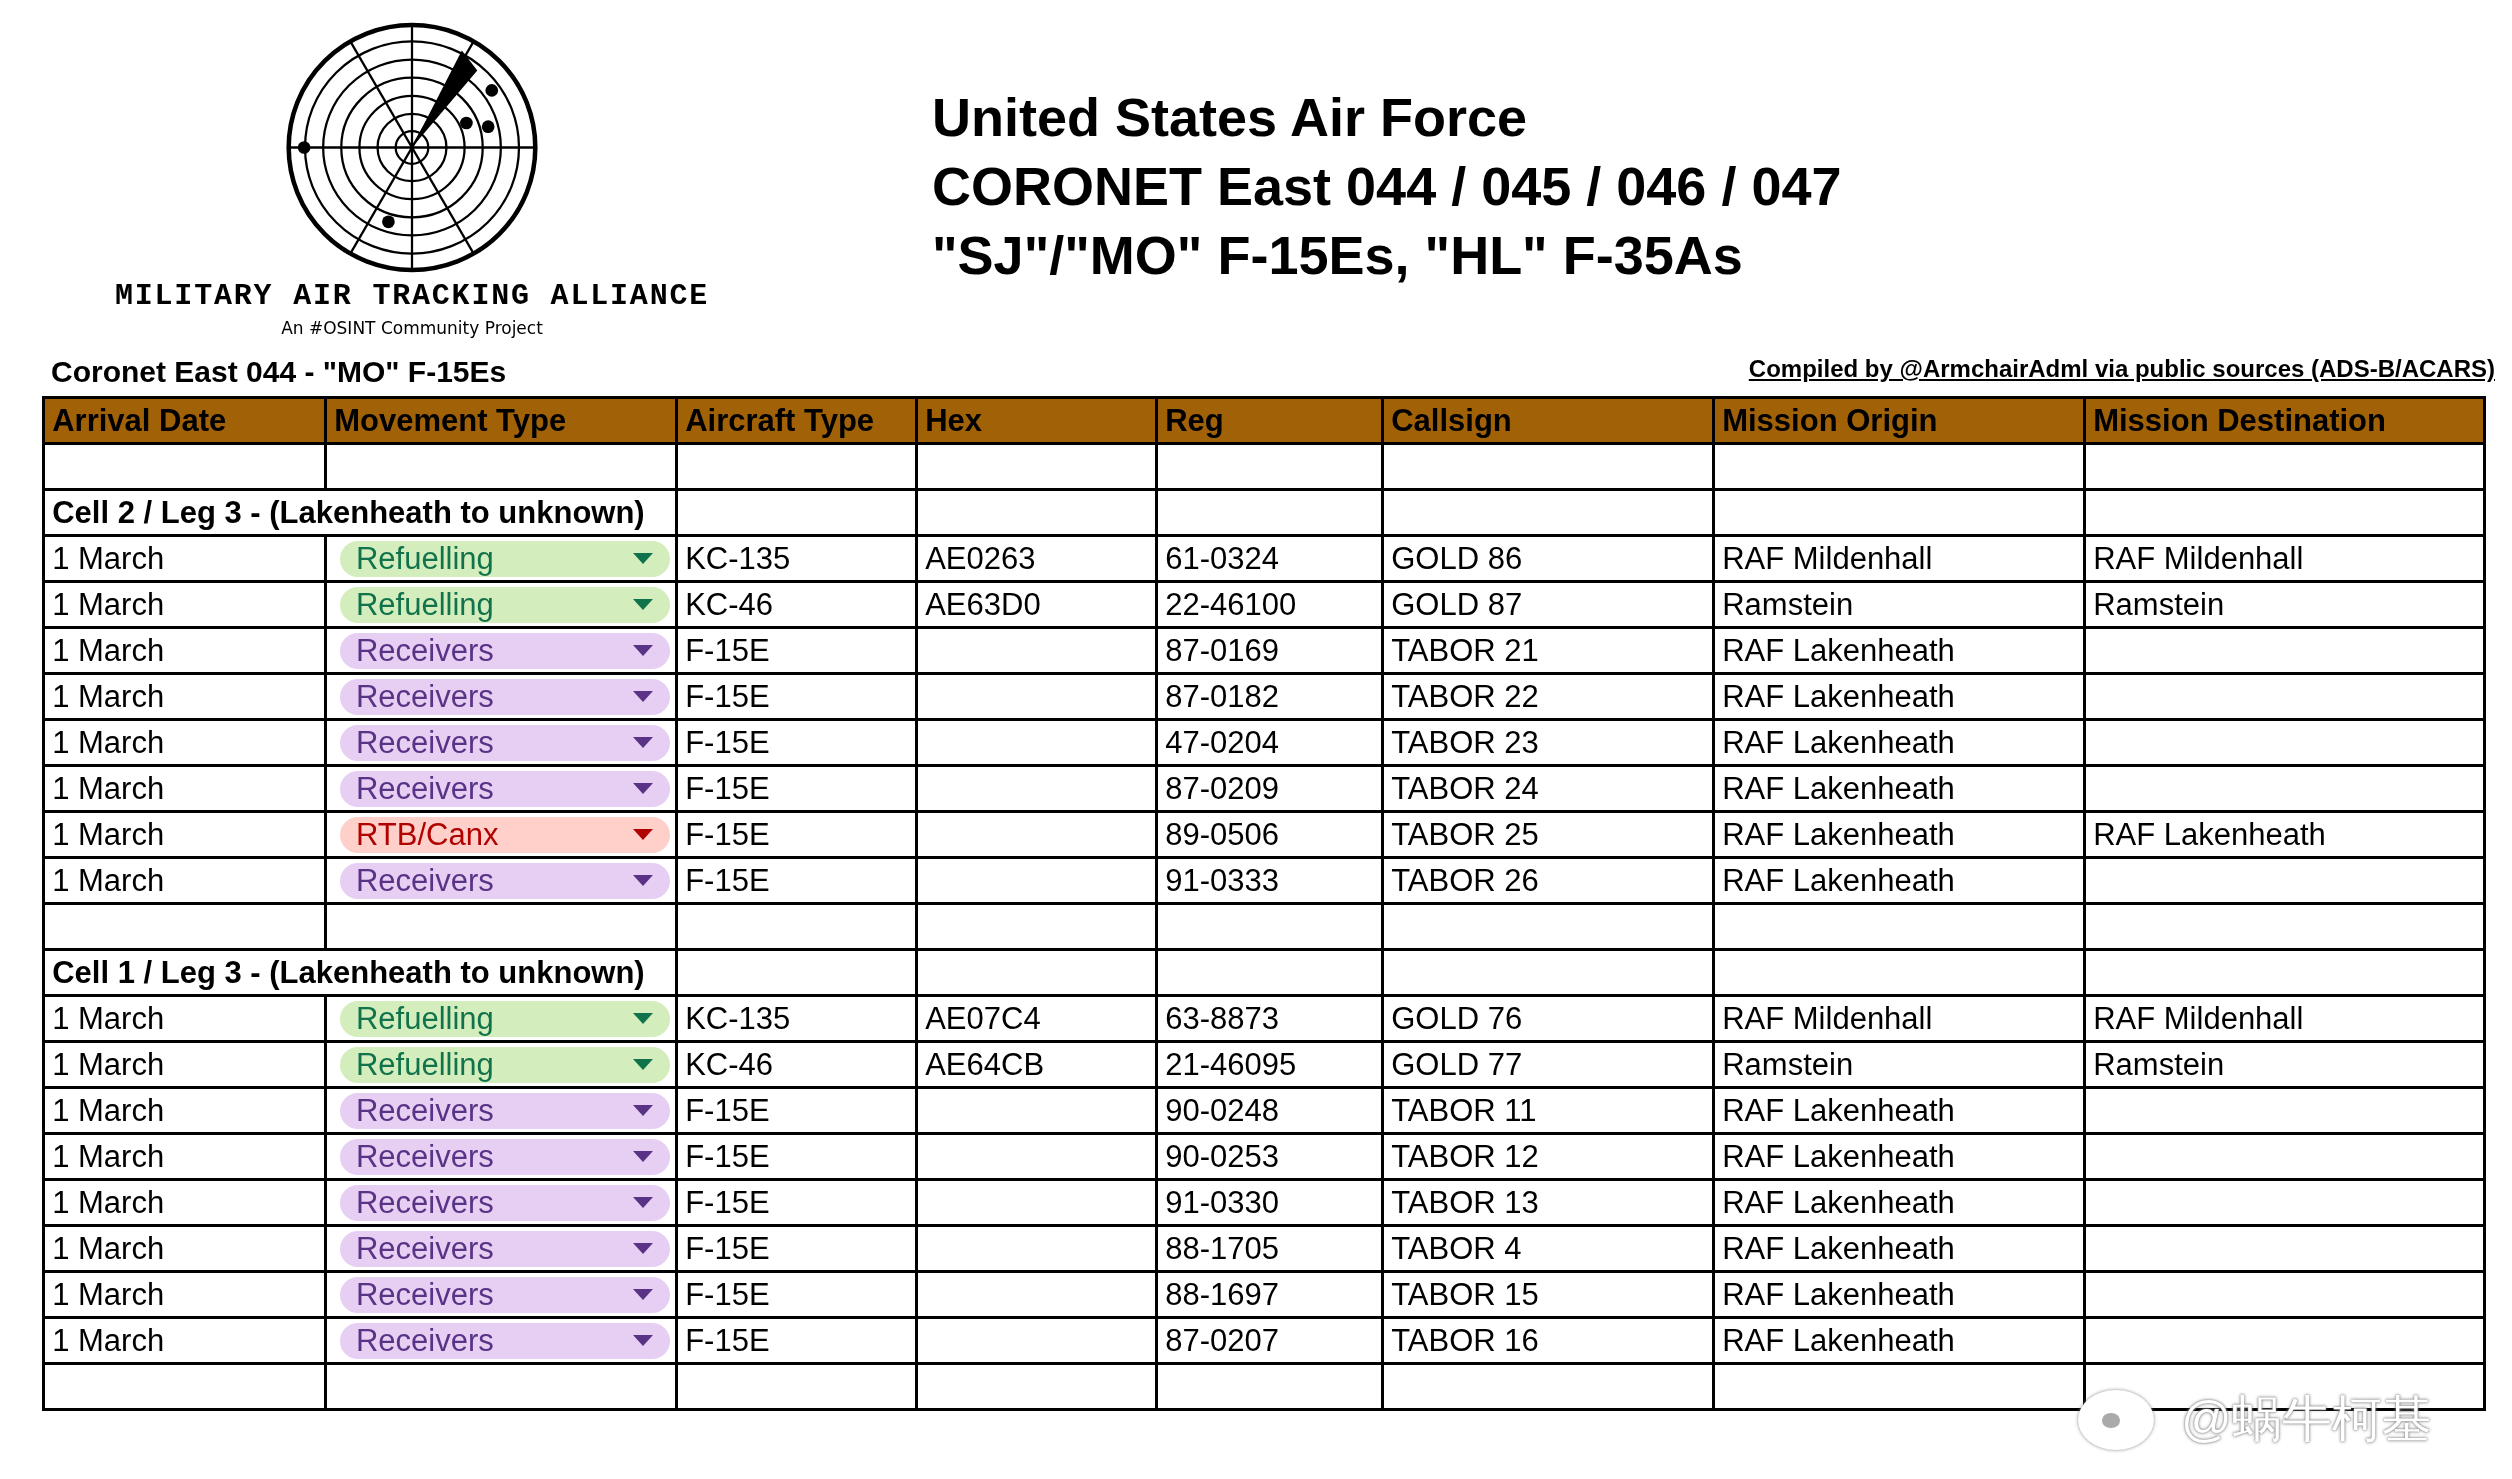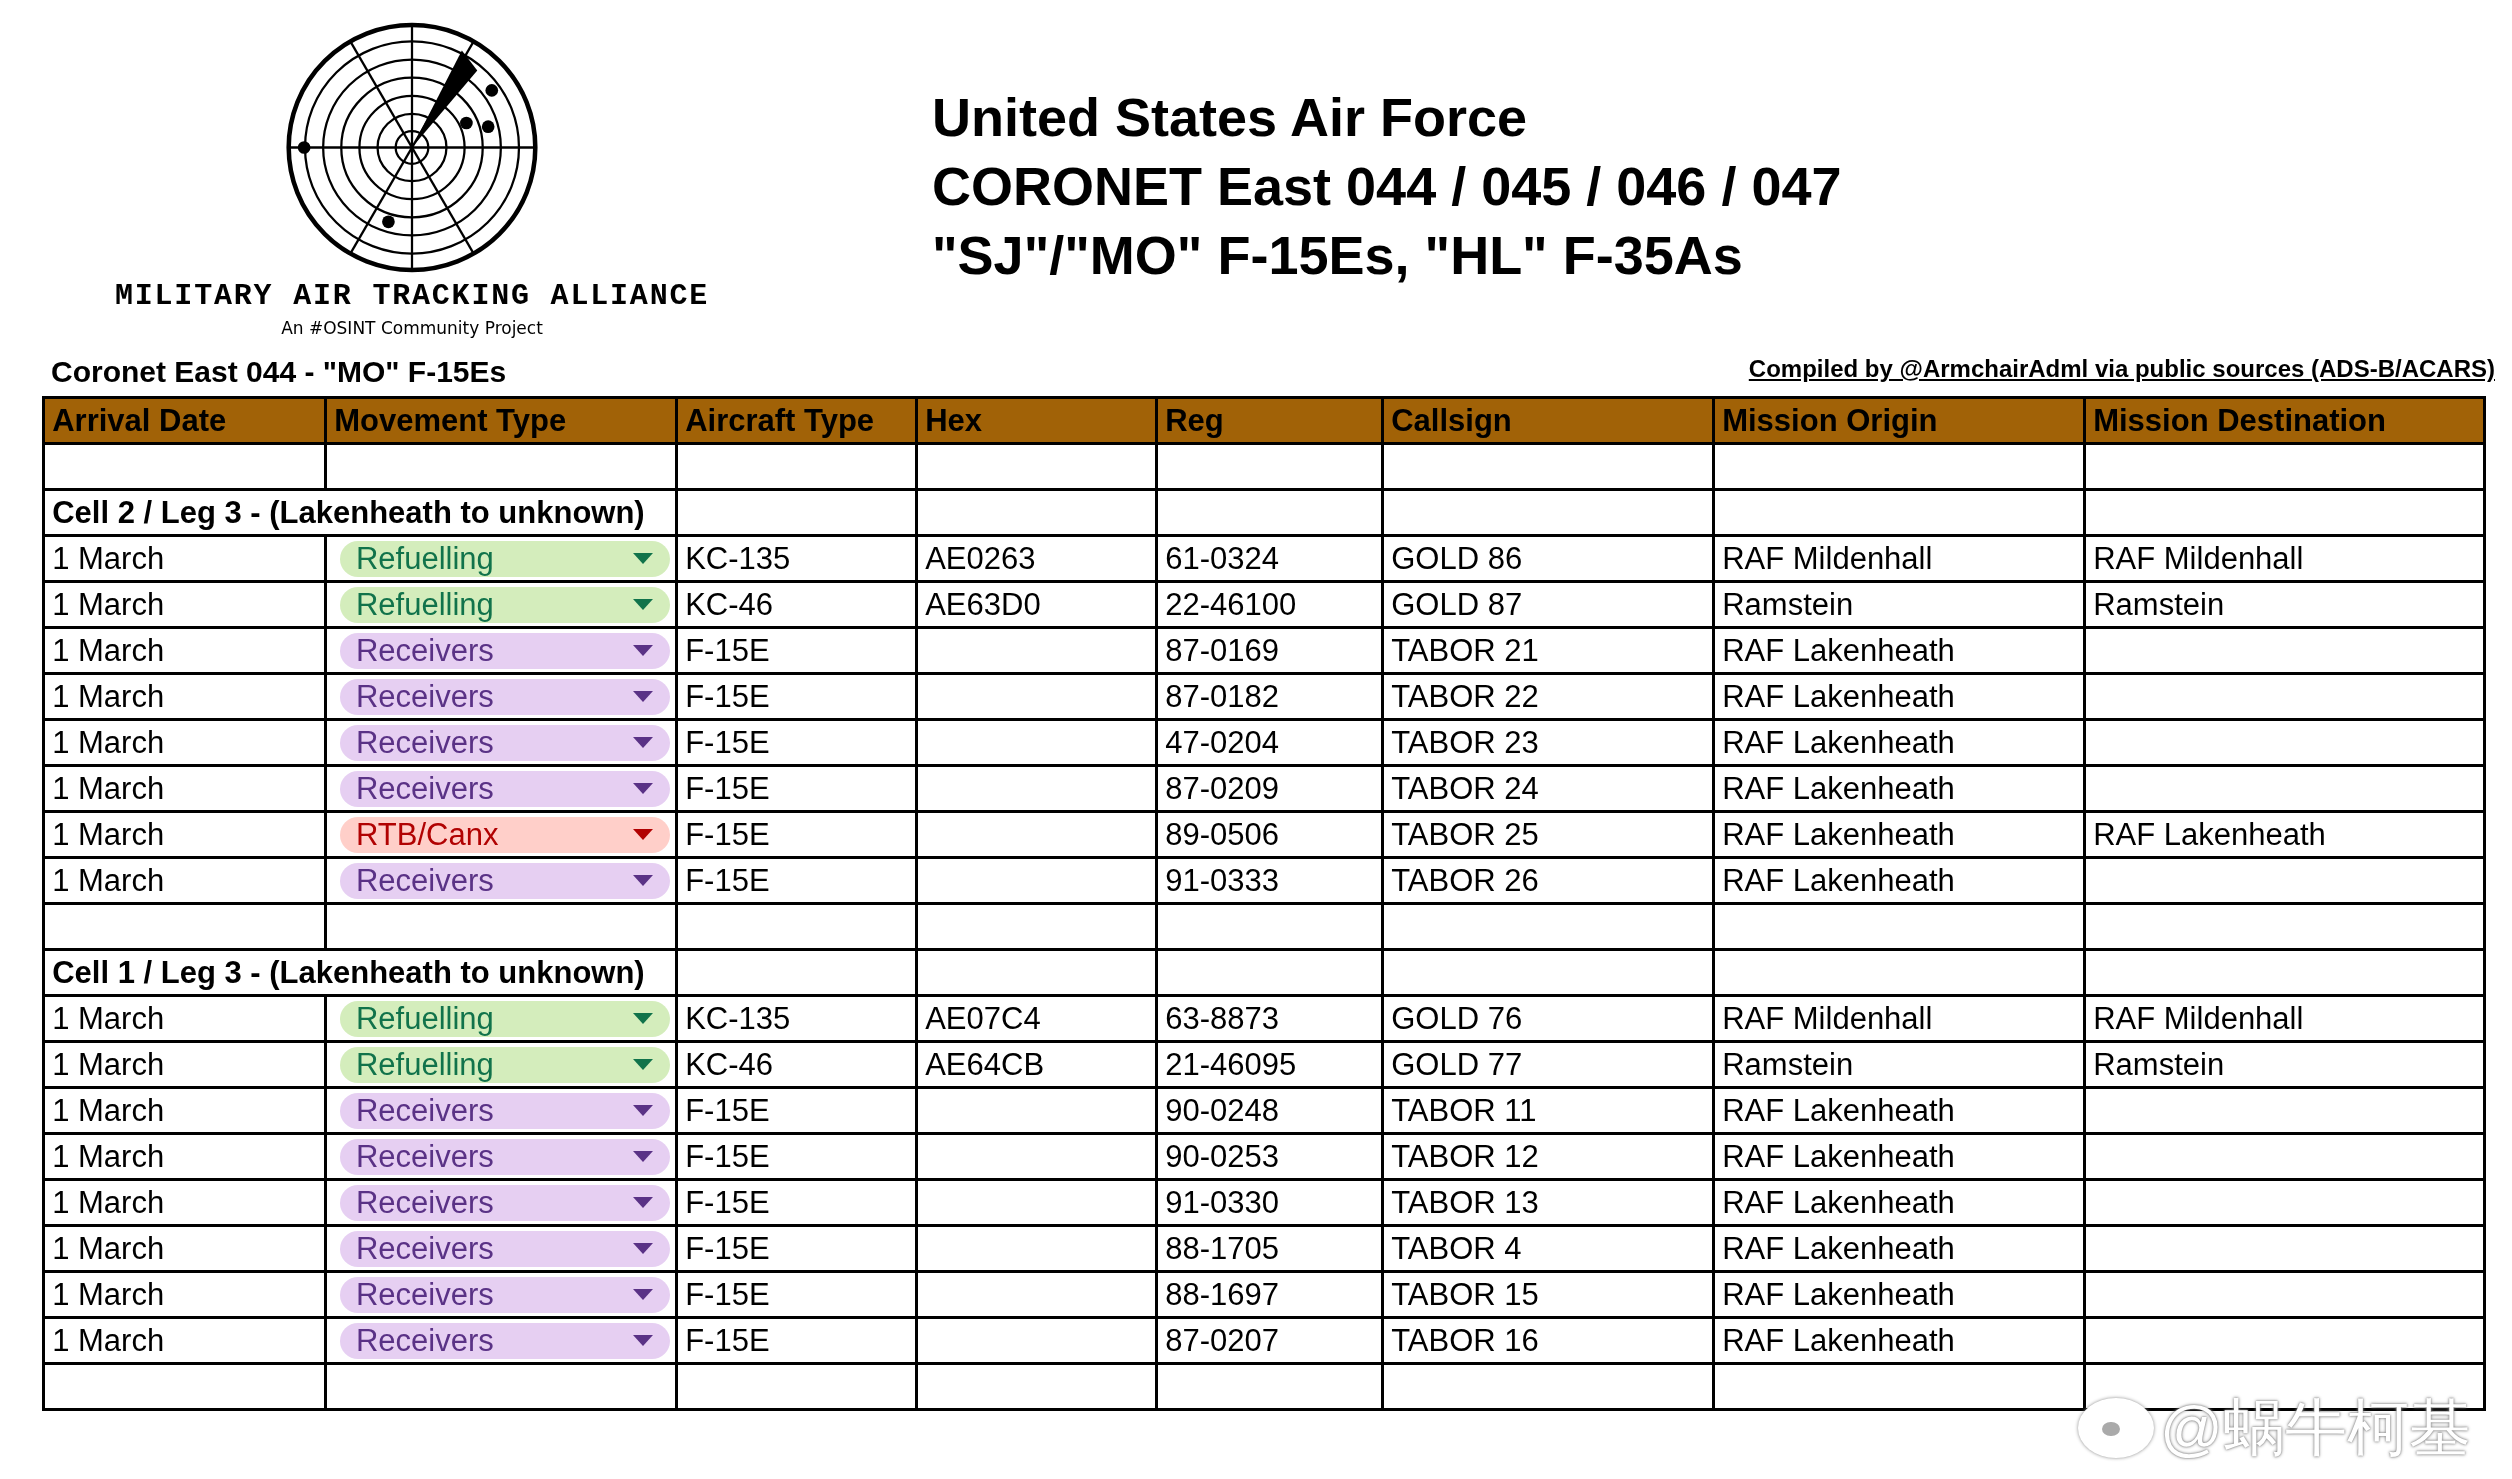--- a/index.html
+++ b/index.html
@@ -17,7 +17,7 @@
   td.label{font-weight:bold;}
   .pill{display:flex;align-items:center;justify-content:space-between;height:36px;border-radius:18px;padding:0 16.3px 0 16.3px;margin:0 5.4px 0 12.7px;font-size:31px;}
   .pill .caret{width:0;height:0;border-left:10px solid transparent;border-right:10px solid transparent;border-top:11px solid currentColor;}
-  .watermark{position:absolute;left:2078px;top:1386px;font-size:62px;color:#fff;text-shadow:0 0 3.6px #888,0 0 1.8px #777;display:flex;align-items:center;gap:6px;}
+  .watermark{position:absolute;left:2078px;top:1386px;font-size:50px;color:#fff;text-shadow:0 0 3.6px #888,0 0 1.8px #777;display:flex;align-items:center;gap:27px;}
   .weibo{width:76px;height:60px;border-radius:50%;background:#fff;box-shadow:0 0 3.6px #888;position:relative;}
   .weibo::after{content:"";position:absolute;left:23.5px;top:23.5px;width:18px;height:14.5px;border-radius:50%;background:#aaa;}
 </style>

